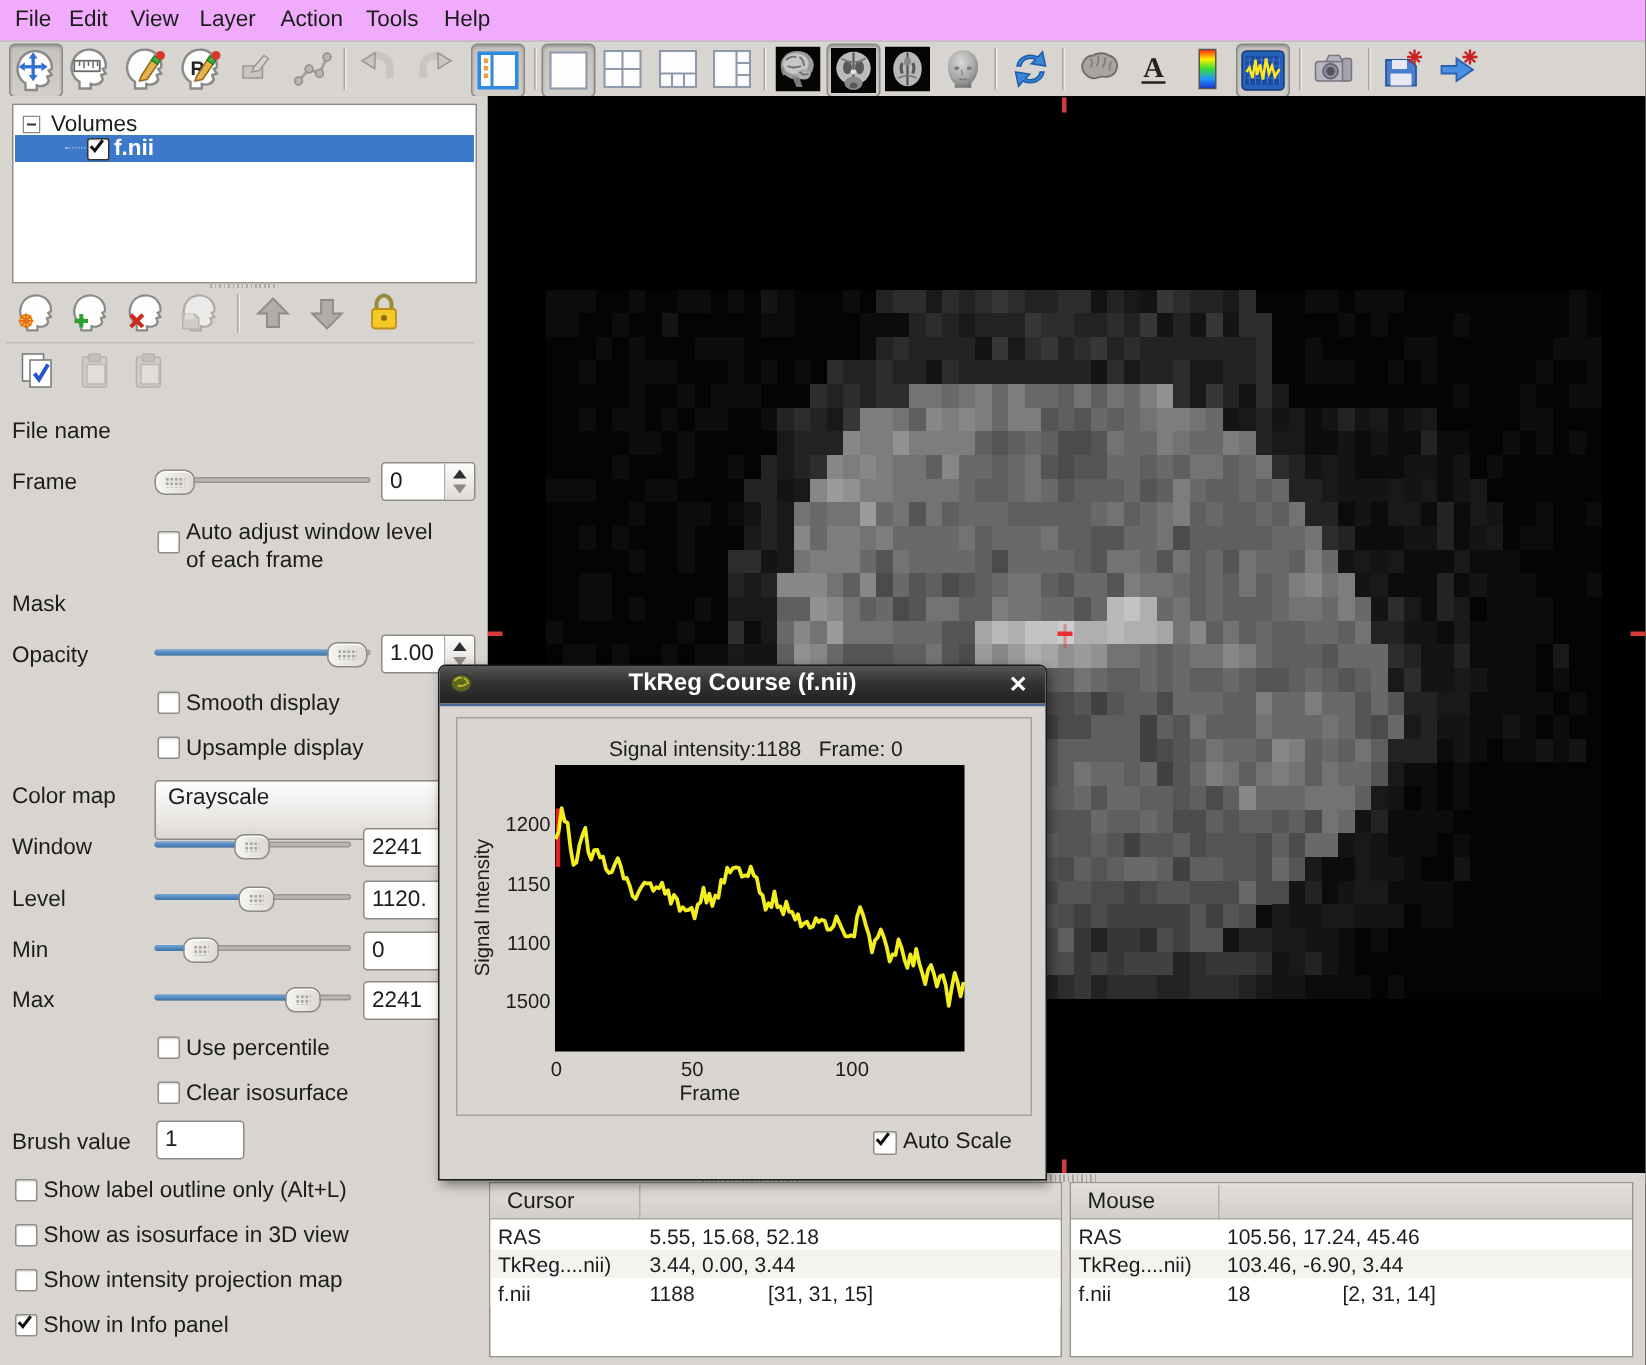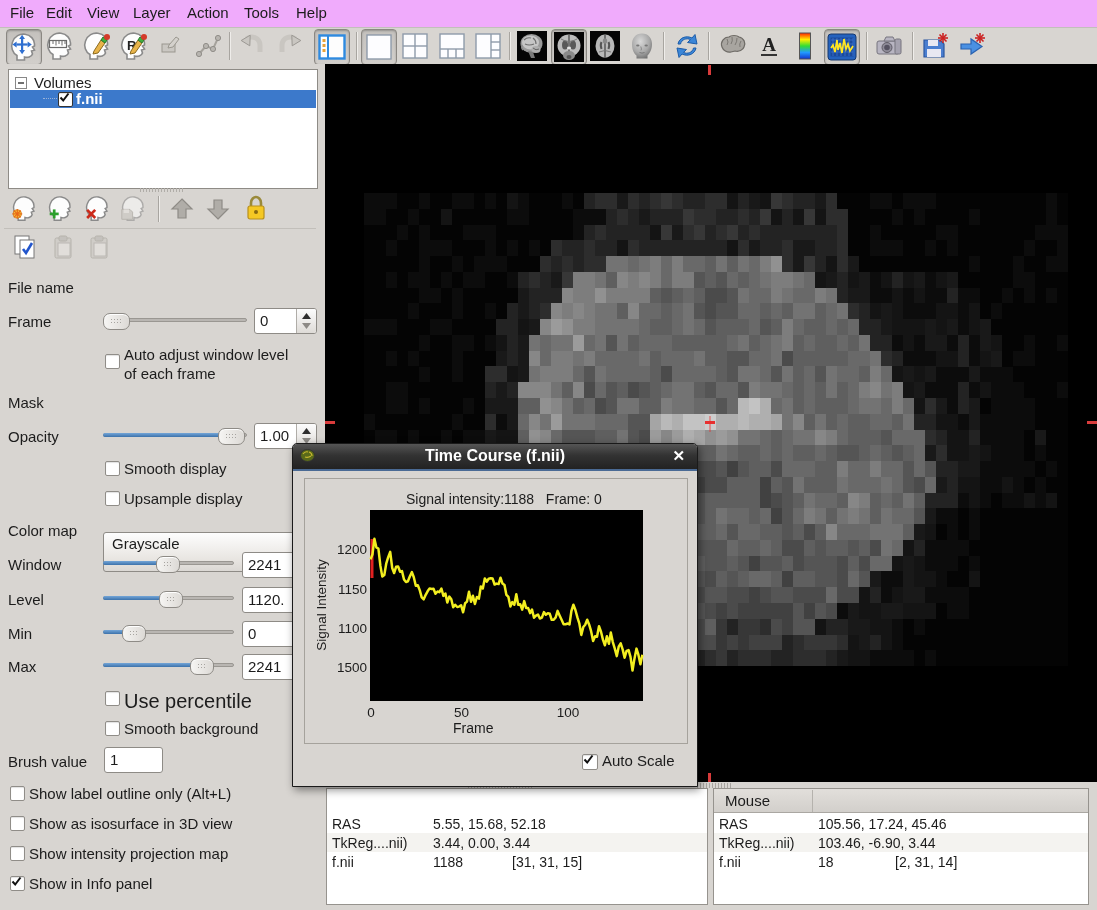--- a/index.html
+++ b/index.html
@@ -1519,7 +1519,7 @@
         <ellipse cx="7.5" cy="6.5" rx="7" ry="6" fill="#5a6a1a" stroke="#333"></ellipse>
         <path d="M3 5 Q5 2 8 3 M5 8 Q8 9 11 7 M9 3 Q12 4 12 7" stroke="#c8b830" stroke-width="1.2" fill="none"></path>
       </svg>
-      <div style="position:absolute;left:0;top:3px;width:100%;text-align:center;font-size:16px;font-weight:bold;color:#fff">Time Course (f.nii)</div>
+      <div style="position:absolute;left:0;top:3px;width:100%;text-align:center;font-size:16px;font-weight:bold;color:#fff">TkReg Course (f.nii)</div>
       <div style="position:absolute;right:12px;top:3px;font-size:15px;font-weight:bold;color:#fff">✕</div>
     </div>
     <div style="position:absolute;left:11px;top:34px;width:382px;height:264px;border:1px solid #a5a29c;background:#d8d5d1"></div>

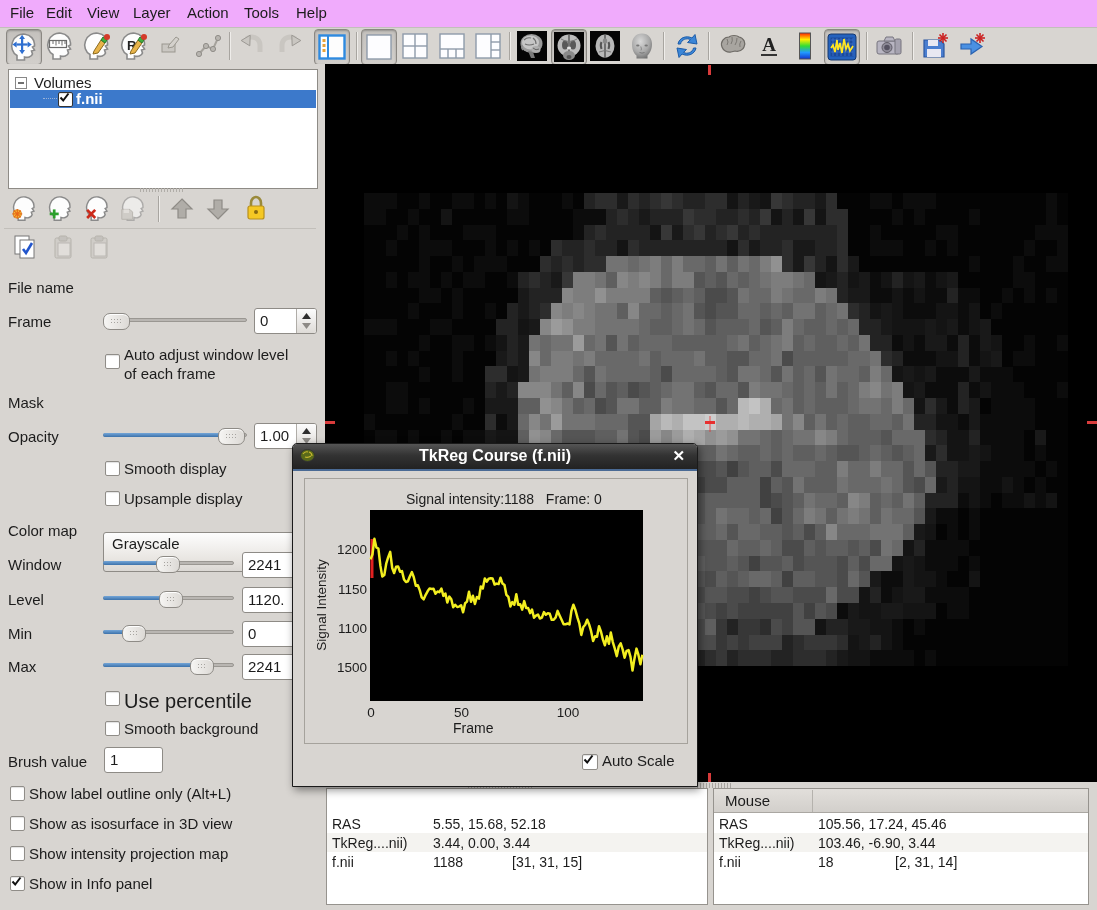--- a/index.html
+++ b/index.html
@@ -1419,7 +1419,7 @@
     <span class="cb" style="left:105px;top:427px;width:13px;height:13px"></span>
     <div style="position:absolute;left:124px;top:426px;font-size:15px;white-space:nowrap">Upsample display</div>
     <div style="position:absolute;left:8px;top:458px;font-size:15px;white-space:nowrap">Color map</div>
-    <div style="position:absolute;left:103px;top:468px;width:213px;height:40px;background:linear-gradient(#fdfdfd,#e8e5e1 70%,#dbd8d4);border:1px solid #8e8b86;border-radius:3px;box-sizing:border-box">
+    <div style="position:absolute;left:103px;top:456px;width:213px;height:40px;background:linear-gradient(#fdfdfd,#e8e5e1 70%,#dbd8d4);border:1px solid #8e8b86;border-radius:3px;box-sizing:border-box">
       <div style="position:absolute;left:8px;top:2.0px;font-size:15px">Grayscale</div>
       <svg style="position:absolute;right:6px;top:4.0px" width="13" height="18" viewBox="0 0 13 18">
         <path d="M6.5 1 L11 7 L2 7 Z" fill="#2e2e2e"></path>

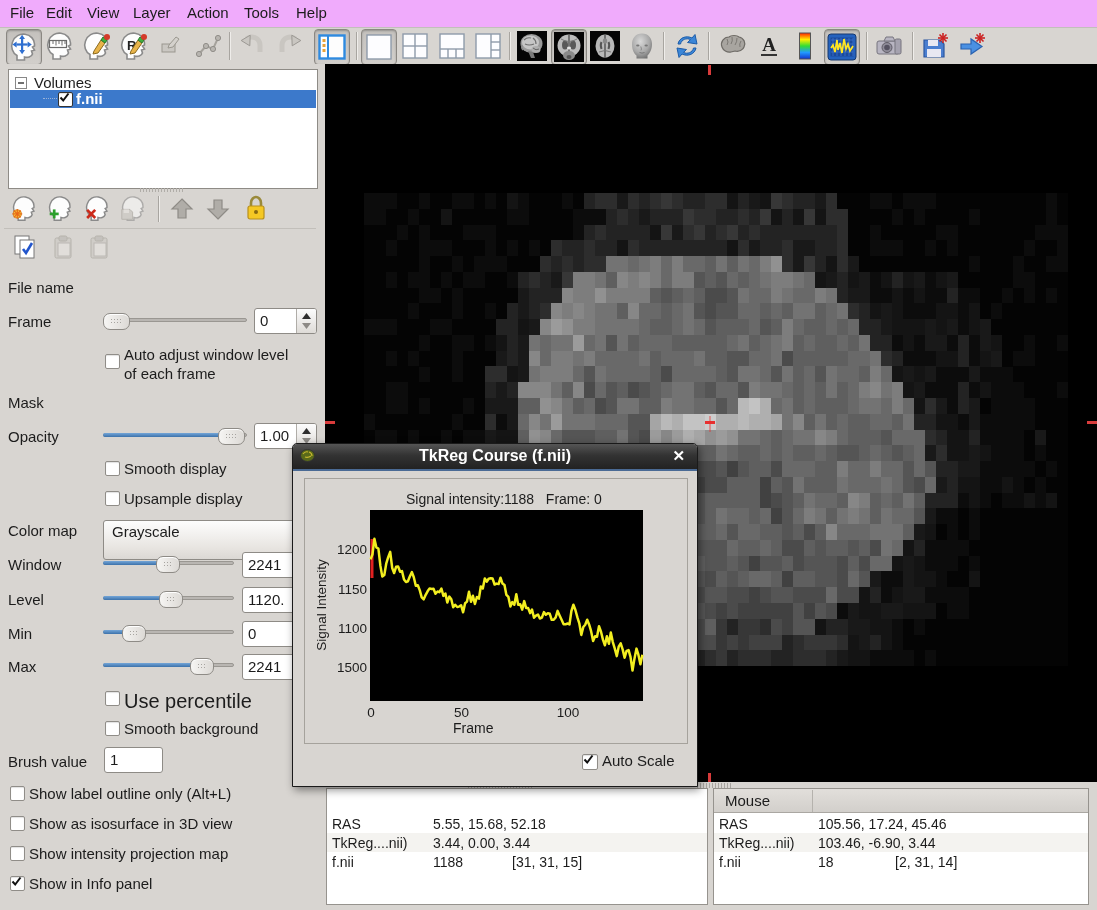--- a/index.html
+++ b/index.html
@@ -1455,7 +1455,7 @@
       <div style="position:absolute;left:5px;top:3.0px;font-size:15px;white-space:nowrap">2241</div>
     </div>
     <span class="cb" style="left:105px;top:627px;width:13px;height:13px"></span>
-    <div style="position:absolute;left:124px;top:626px;font-size:20px;white-space:nowrap">Use percentile</div>
+    <div style="position:absolute;left:124px;top:626px;font-size:15px;white-space:nowrap">Use percentile</div>
     <span class="cb" style="left:105px;top:657px;width:13px;height:13px"></span>
     <div style="position:absolute;left:124px;top:656px;font-size:15px;white-space:nowrap">Smooth background</div>
     <div style="position:absolute;left:8px;top:689px;font-size:15px;white-space:nowrap">Brush value</div>

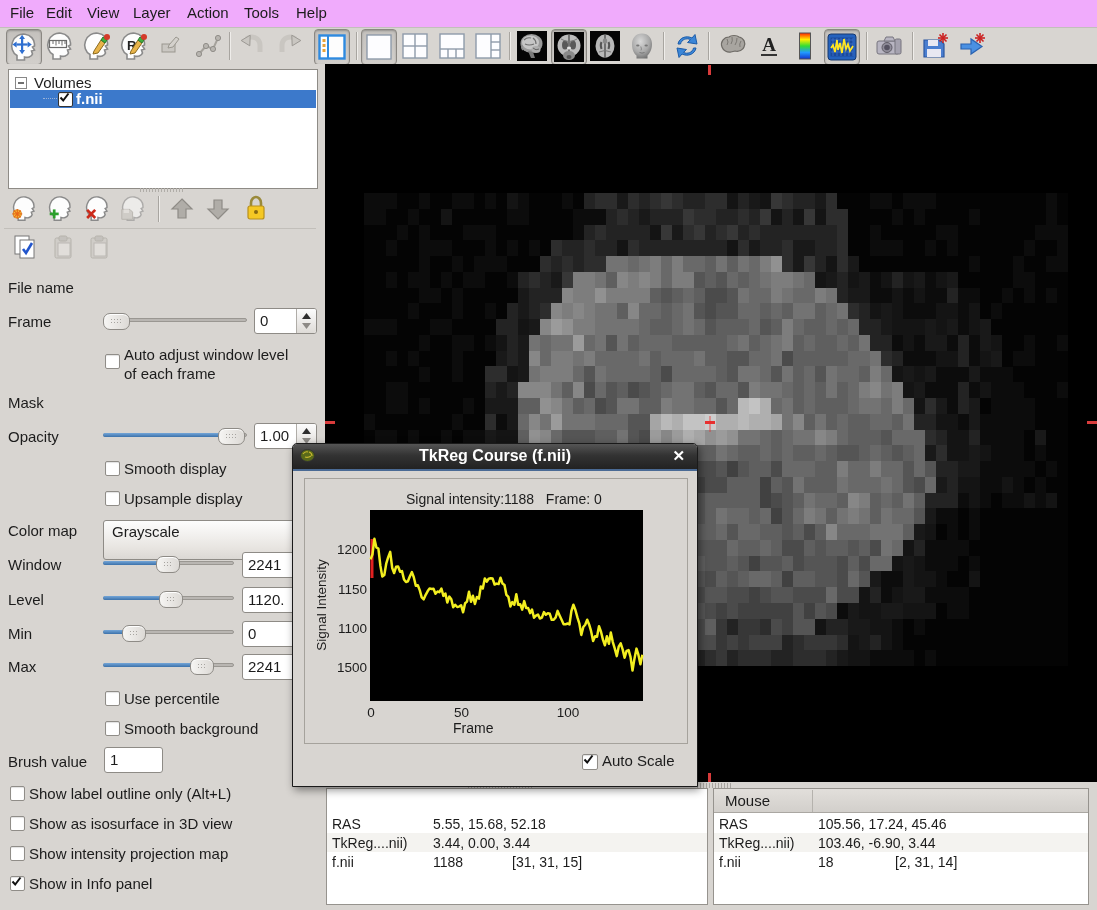--- a/index.html
+++ b/index.html
@@ -1457,7 +1457,7 @@
     <span class="cb" style="left:105px;top:627px;width:13px;height:13px"></span>
     <div style="position:absolute;left:124px;top:626px;font-size:15px;white-space:nowrap">Use percentile</div>
     <span class="cb" style="left:105px;top:657px;width:13px;height:13px"></span>
-    <div style="position:absolute;left:124px;top:656px;font-size:15px;white-space:nowrap">Smooth background</div>
+    <div style="position:absolute;left:124px;top:656px;font-size:15px;white-space:nowrap">Clear isosurface</div>
     <div style="position:absolute;left:8px;top:689px;font-size:15px;white-space:nowrap">Brush value</div>
     <div style="position:absolute;left:104px;top:683px;width:59px;height:26px;background:#fff;border:1px solid #8e8b86;border-radius:3px;box-sizing:border-box">
       <div style="position:absolute;left:5px;top:3.0px;font-size:15px;white-space:nowrap">1</div>

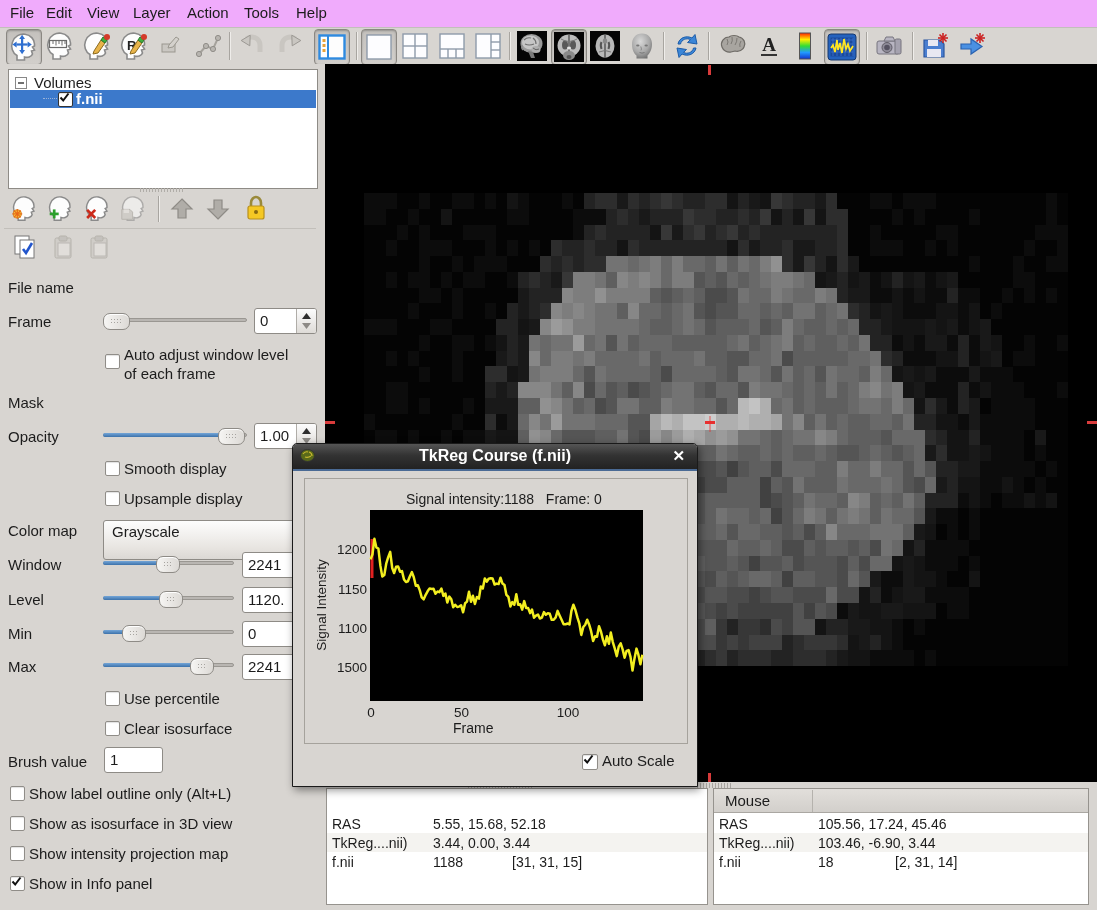--- a/index.html
+++ b/index.html
@@ -1480,6 +1480,10 @@
     <div style="position:absolute;left:372px;top:1px;width:34px;height:5px;background-image:repeating-linear-gradient(90deg,#a8a5a0 0 1px,transparent 1px 3px)"></div>
   </div>
 <div style="position:absolute;left:326px;top:788px;width:382px;height:117px;background:#fff;border:1px solid #96938e;box-sizing:border-box">
+    <div style="position:absolute;left:0;top:0;width:100%;height:24px;background:linear-gradient(#e2dfdb,#d2cfcb);border-bottom:1px solid #aaa7a2;box-sizing:border-box">
+      <div style="position:absolute;left:11px;top:3px;font-size:15px">Cursor</div>
+      <div style="position:absolute;left:99px;top:1px;width:1px;height:22px;background:#b5b2ad"></div>
+    </div>
     <div style="position:absolute;left:0;top:25px;width:100%;height:19px;background:#ffffff">
       <div style="position:absolute;left:5px;top:2px;font-size:14px;white-space:nowrap">RAS</div>
       <div style="position:absolute;left:106px;top:2px;font-size:14px;white-space:nowrap">5.55, 15.68, 52.18</div>

